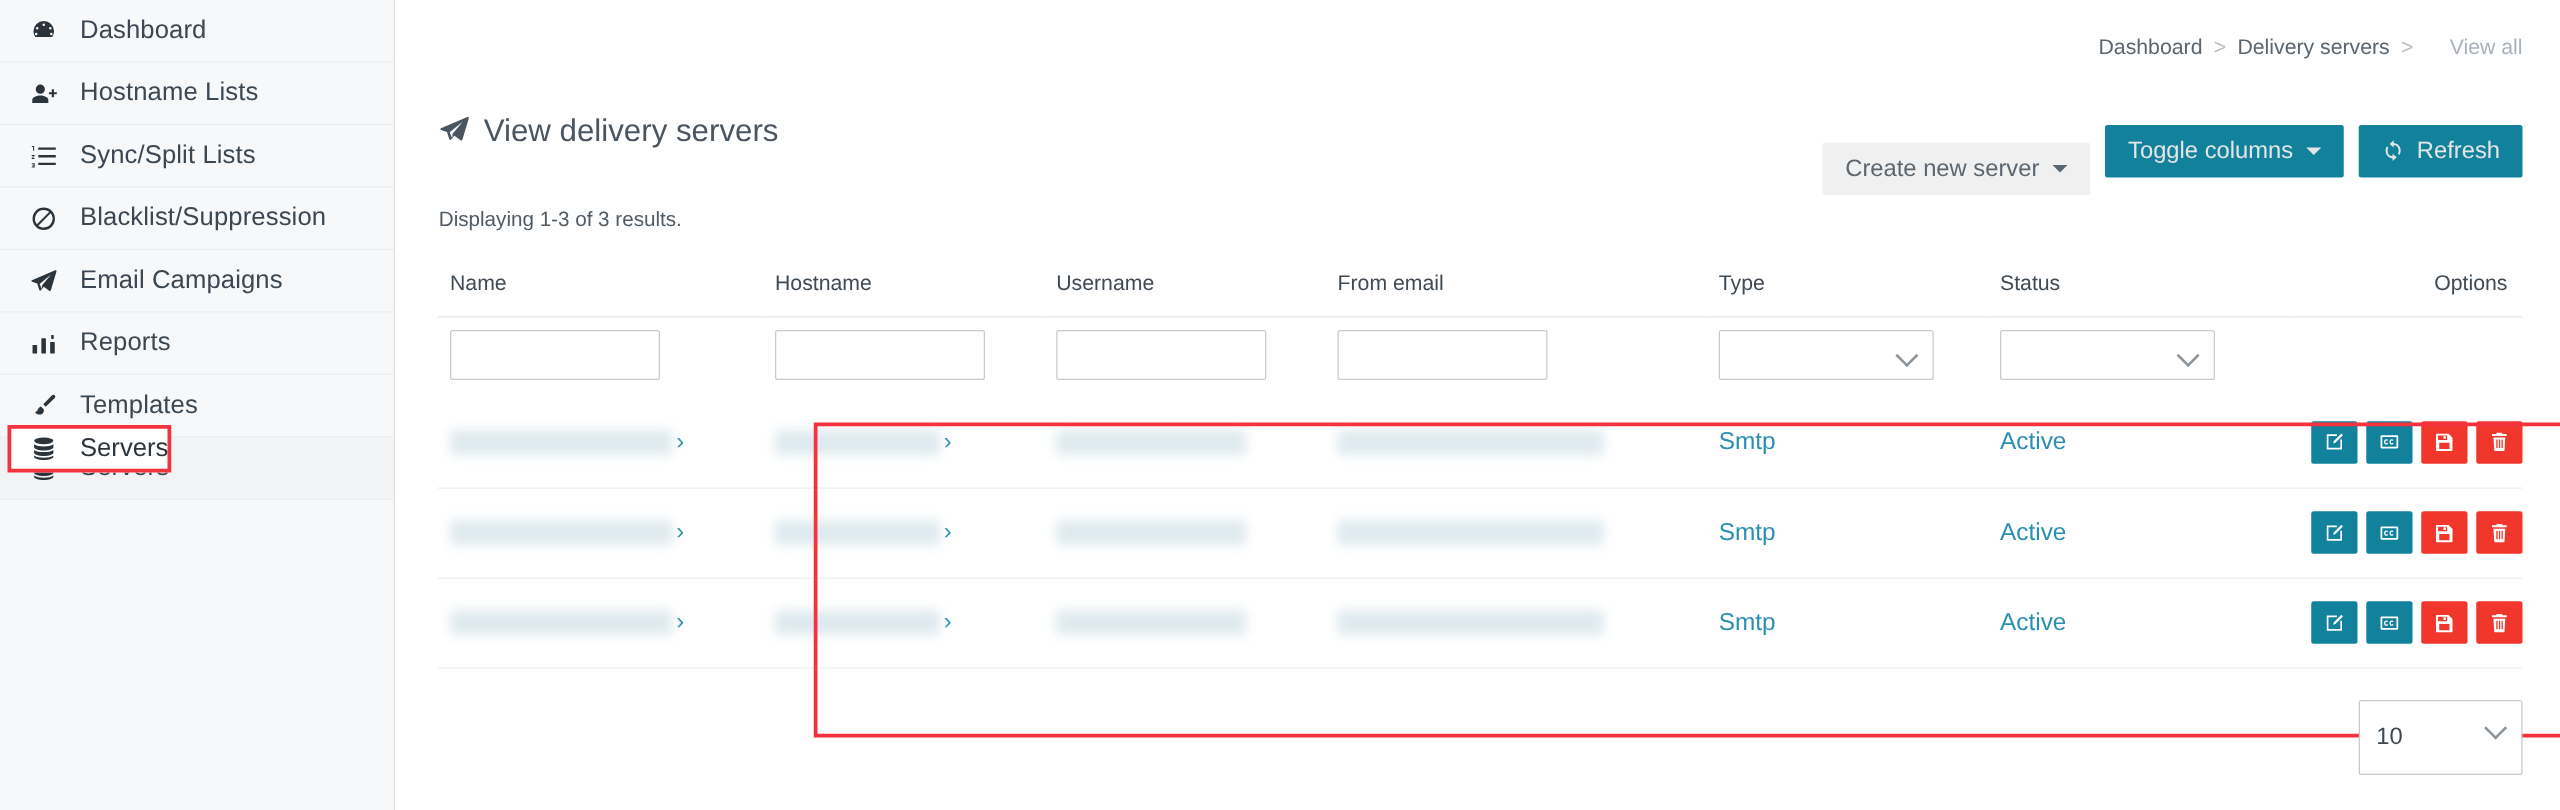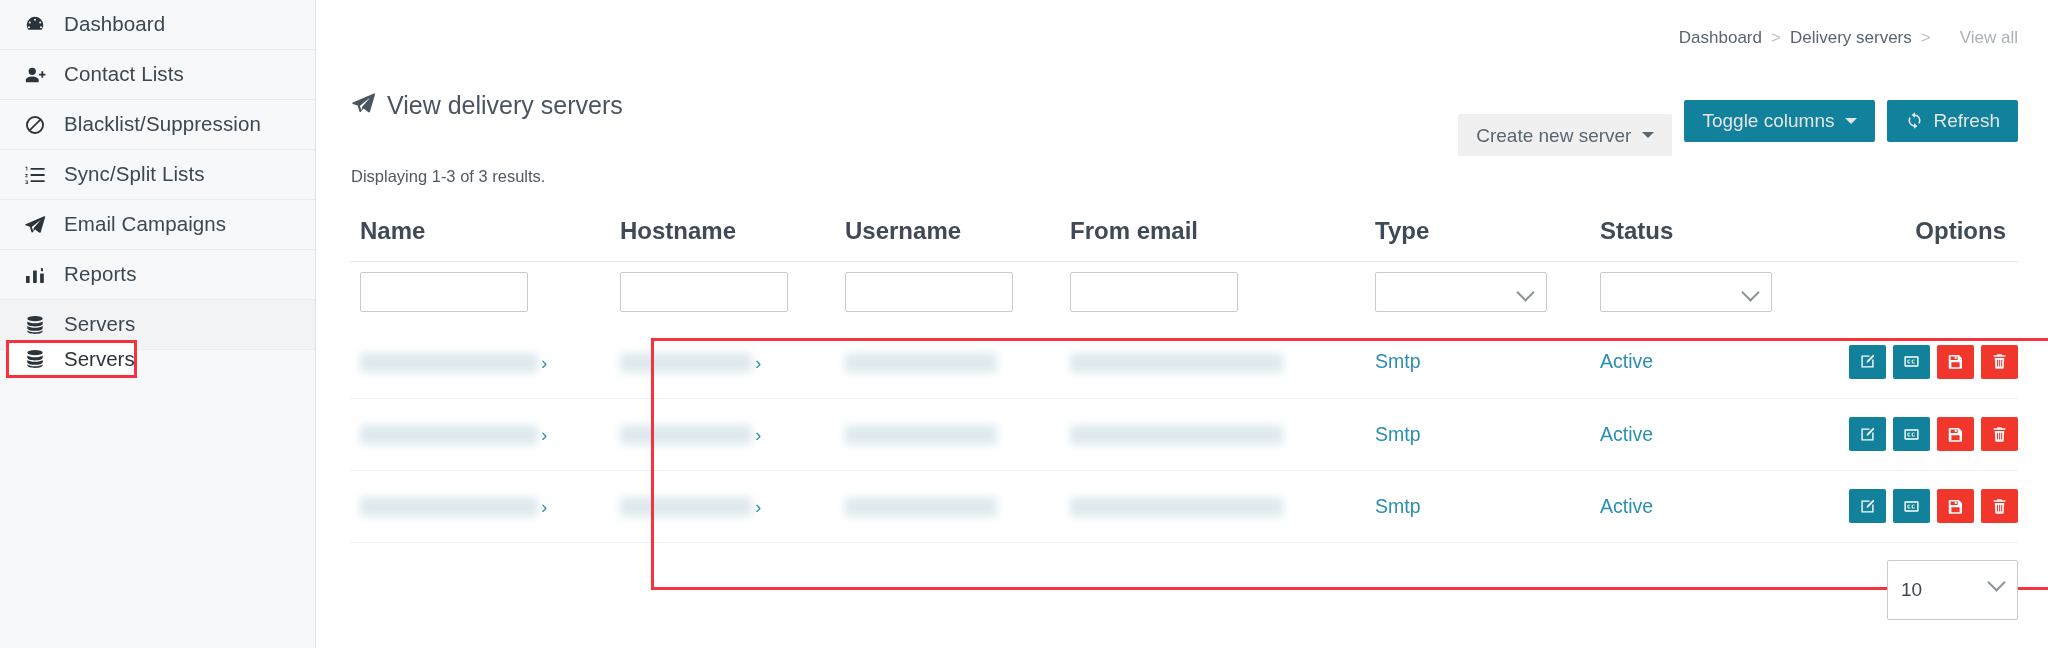--- a/index.html
+++ b/index.html
@@ -232,7 +232,7 @@
             <path d="M9 12a4 4 0 1 0 0-8 4 4 0 0 0 0 8zm0 1.6c-3 0-7 1.5-7 3.6V20h14v-2.8c0-2.1-4-3.6-7-3.6zM19 8v2.6h-2.5v1.9H19V15h1.9v-2.5h2.5v-1.9h-2.5V8H19z"></path>
           </svg>
         </span>
-        <span class="nav-label">Contact Lists</span>
+        <span class="nav-label">Hostname Lists</span>
       </div>
       <div class="nav-item">
         <span class="nav-ico">

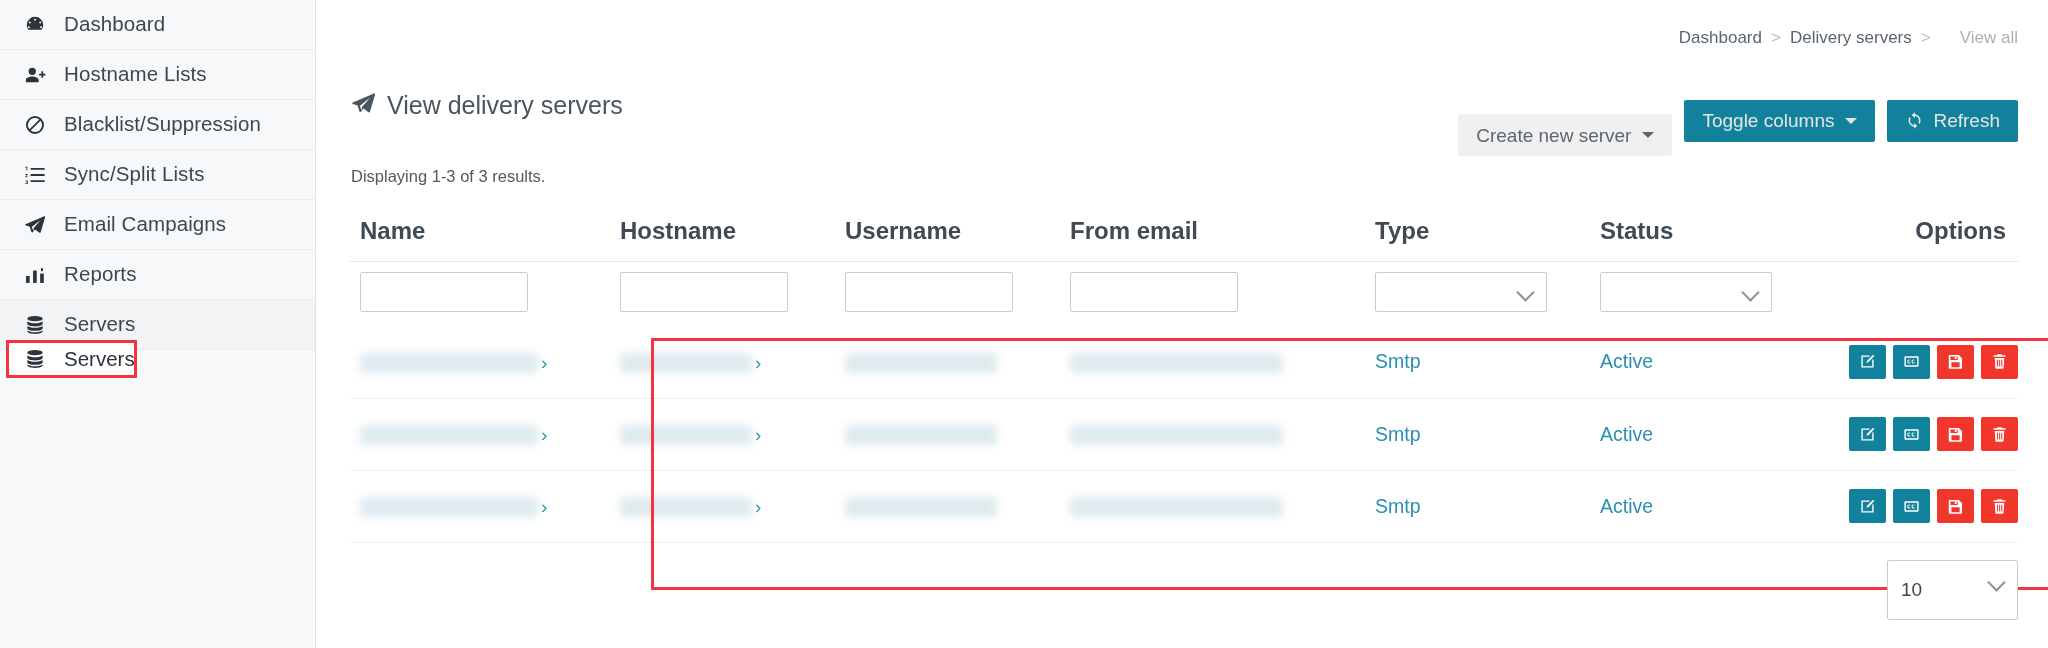--- a/index.html
+++ b/index.html
@@ -237,18 +237,18 @@
       <div class="nav-item">
         <span class="nav-ico">
           <svg width="22" height="22" viewBox="0 0 24 24" fill="currentColor">
+            <path d="M1.6 4h1.1v3.2h.9V3.1H1.6V4zM1.5 11.9h1.6L1.4 13.7v.8h2.6v-.9H2.3l1.7-1.8v-.8H1.5v.9zM2.1 18.9v.55h1.1v.5H2.1v.55h1.1v.5H1.5v.9h2.6v-3.9H1.5v.9h1.7v.5H2.1zM7.2 4.3h15.3v2H7.2v-2zm0 6.7h15.3v2H7.2v-2zm0 6.7h15.3v2H7.2v-2z"></path>
+          </svg>
+        </span>
+        <span class="nav-label">Sync/Split Lists</span>
+      </div>
+      <div class="nav-item">
+        <span class="nav-ico">
+          <svg width="22" height="22" viewBox="0 0 24 24" fill="currentColor">
             <path d="M12 2.2A9.8 9.8 0 1 0 12 21.8 9.8 9.8 0 0 0 12 2.2zm0 2.2c1.8 0 3.4.6 4.7 1.6L6 16.7A7.6 7.6 0 0 1 12 4.4zm0 15.2c-1.8 0-3.4-.6-4.7-1.6L18 7.3a7.6 7.6 0 0 1-6 12.3z"></path>
           </svg>
         </span>
         <span class="nav-label">Blacklist/Suppression</span>
-      </div>
-      <div class="nav-item">
-        <span class="nav-ico">
-          <svg width="22" height="22" viewBox="0 0 24 24" fill="currentColor">
-            <path d="M1.6 4h1.1v3.2h.9V3.1H1.6V4zM1.5 11.9h1.6L1.4 13.7v.8h2.6v-.9H2.3l1.7-1.8v-.8H1.5v.9zM2.1 18.9v.55h1.1v.5H2.1v.55h1.1v.5H1.5v.9h2.6v-3.9H1.5v.9h1.7v.5H2.1zM7.2 4.3h15.3v2H7.2v-2zm0 6.7h15.3v2H7.2v-2zm0 6.7h15.3v2H7.2v-2z"></path>
-          </svg>
-        </span>
-        <span class="nav-label">Sync/Split Lists</span>
       </div>
       <div class="nav-item">
         <span class="nav-ico">

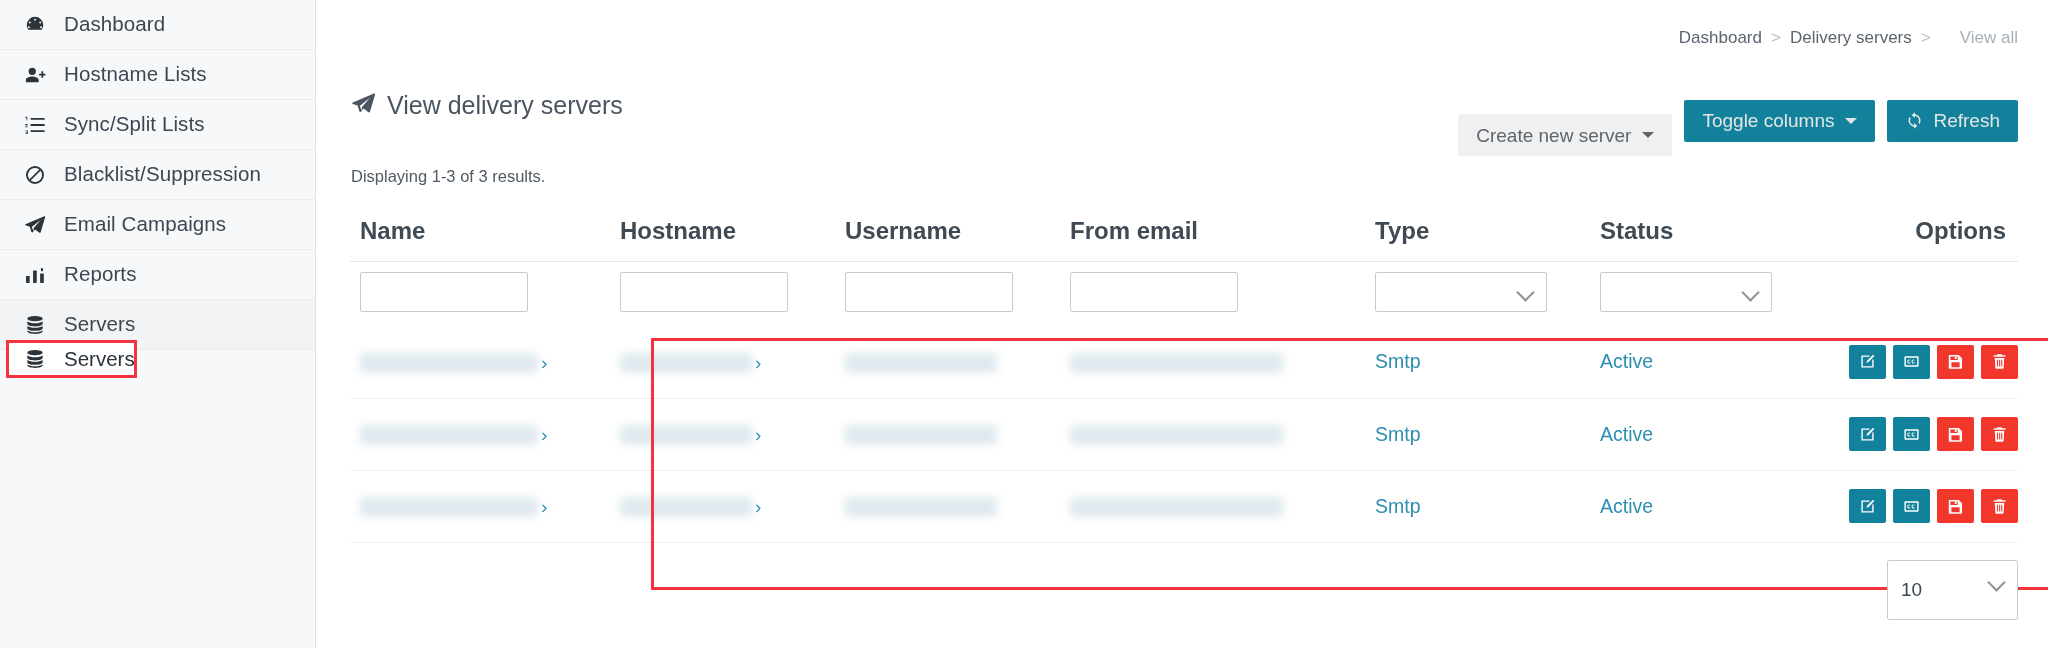--- a/index.html
+++ b/index.html
@@ -114,7 +114,7 @@
   table { width: 100%; border-collapse: collapse; table-layout: fixed; }
   thead th {
     text-align: left;
-    font-size: 24px; font-weight: 700; color: #3f4a54;
+    font-size: 17px; font-weight: 400; color: #3f4a54;
     padding: 12px 0 16px 10px;
     border-bottom: 1px solid #e4e7ea;
     vertical-align: bottom;

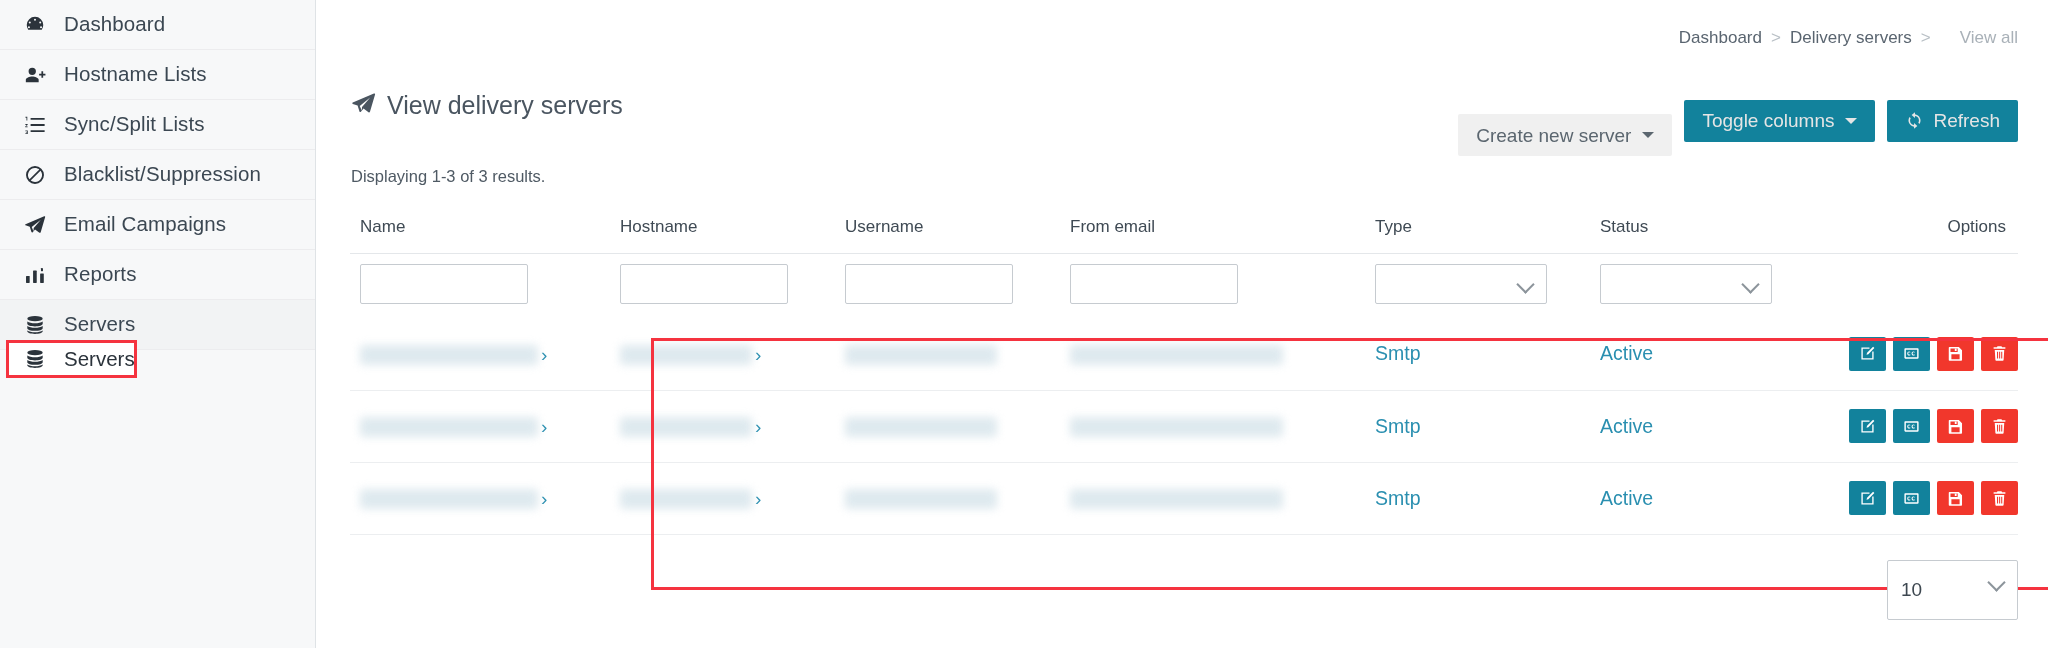--- a/index.html
+++ b/index.html
@@ -268,6 +268,14 @@
           </svg>
         </span>
         <span class="nav-label">Reports</span>
+      </div>
+      <div class="nav-item">
+        <span class="nav-ico">
+          <svg width="22" height="22" viewBox="0 0 24 24" fill="currentColor">
+            <path d="M21.6 2.4c-.8-.8-1.9-.5-2.6.2l-7.4 7.7 2.1 2.1 7.7-7.4c.7-.7 1-1.8.2-2.6zM9.5 12.2c-1 .3-1.8 1-2.4 2.2-.5 1.1-1.4 2.6-2.9 3 2 2 5.4 2.5 7.1.6 1-1.1 1-2.6.5-3.6l-2.3-2.2z"></path>
+          </svg>
+        </span>
+        <span class="nav-label">Templates</span>
       </div>
       <div class="nav-item active">
         <span class="nav-ico">

